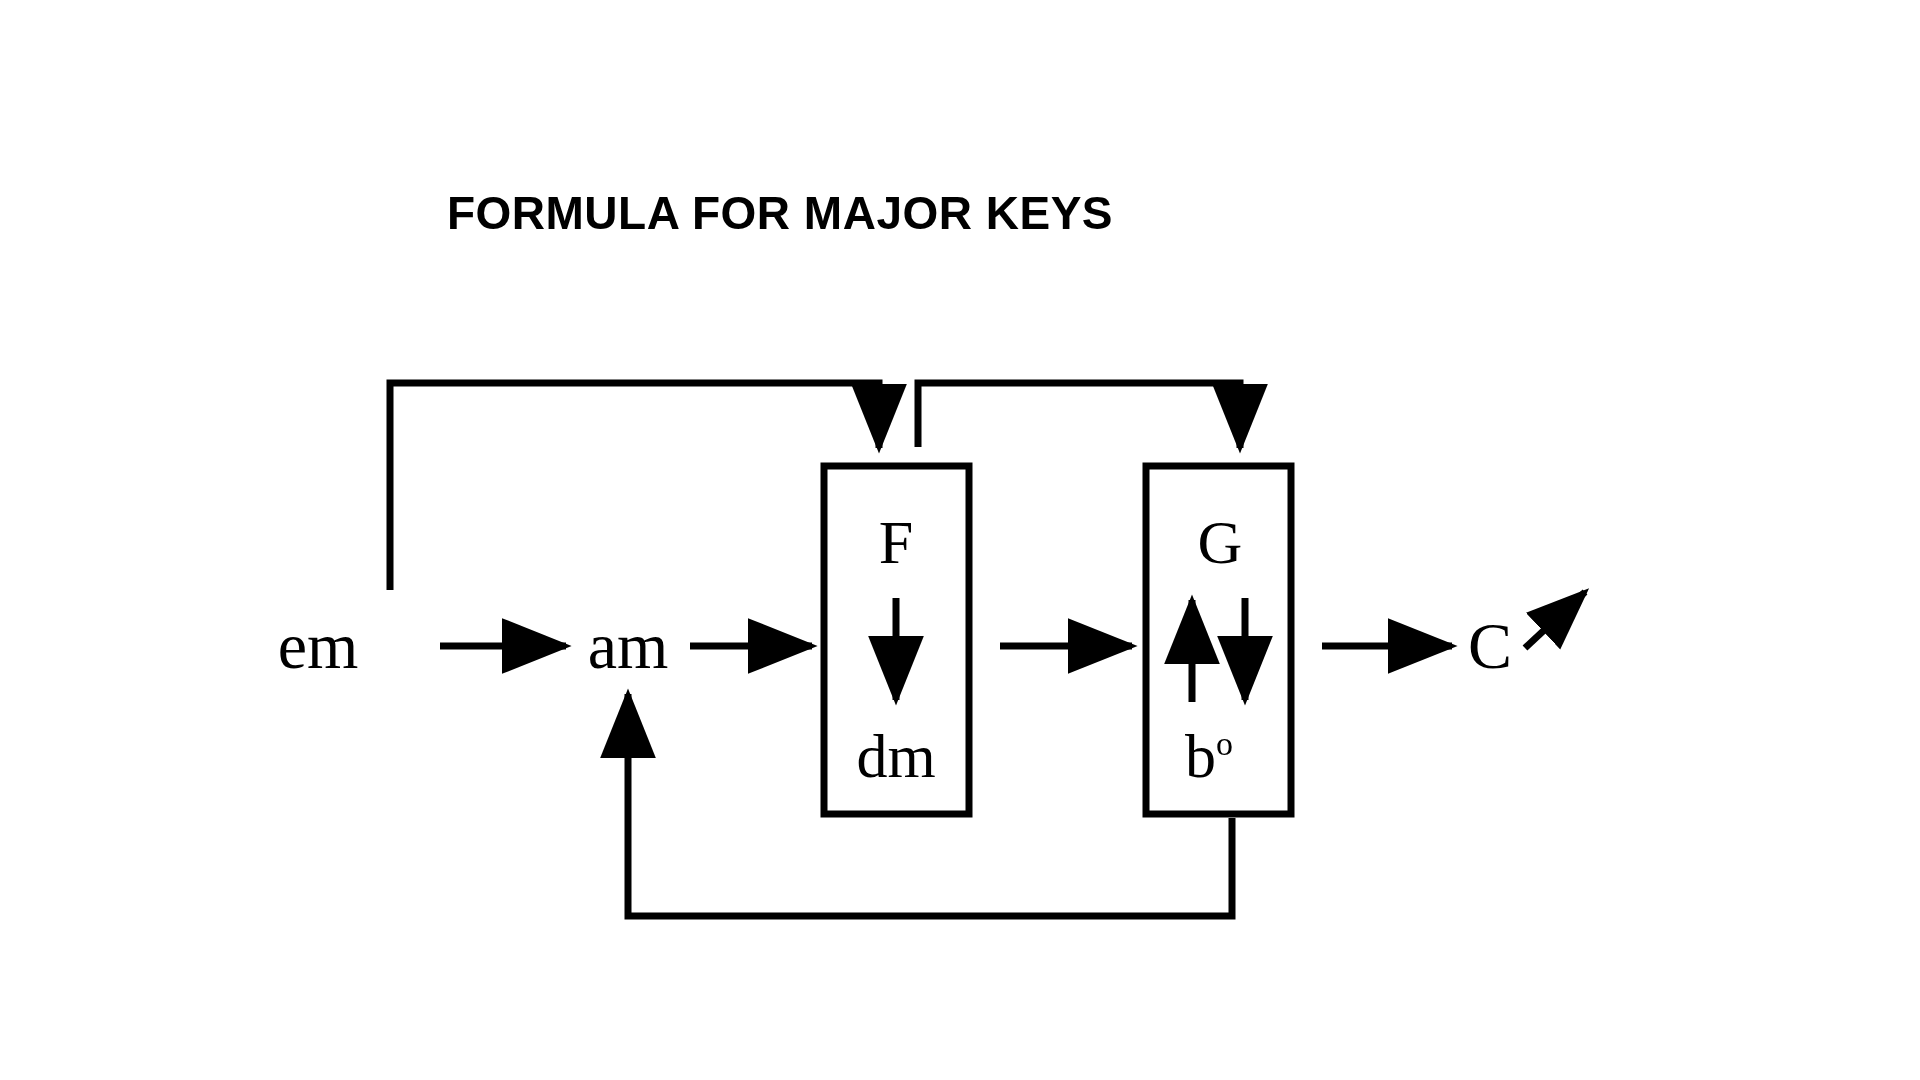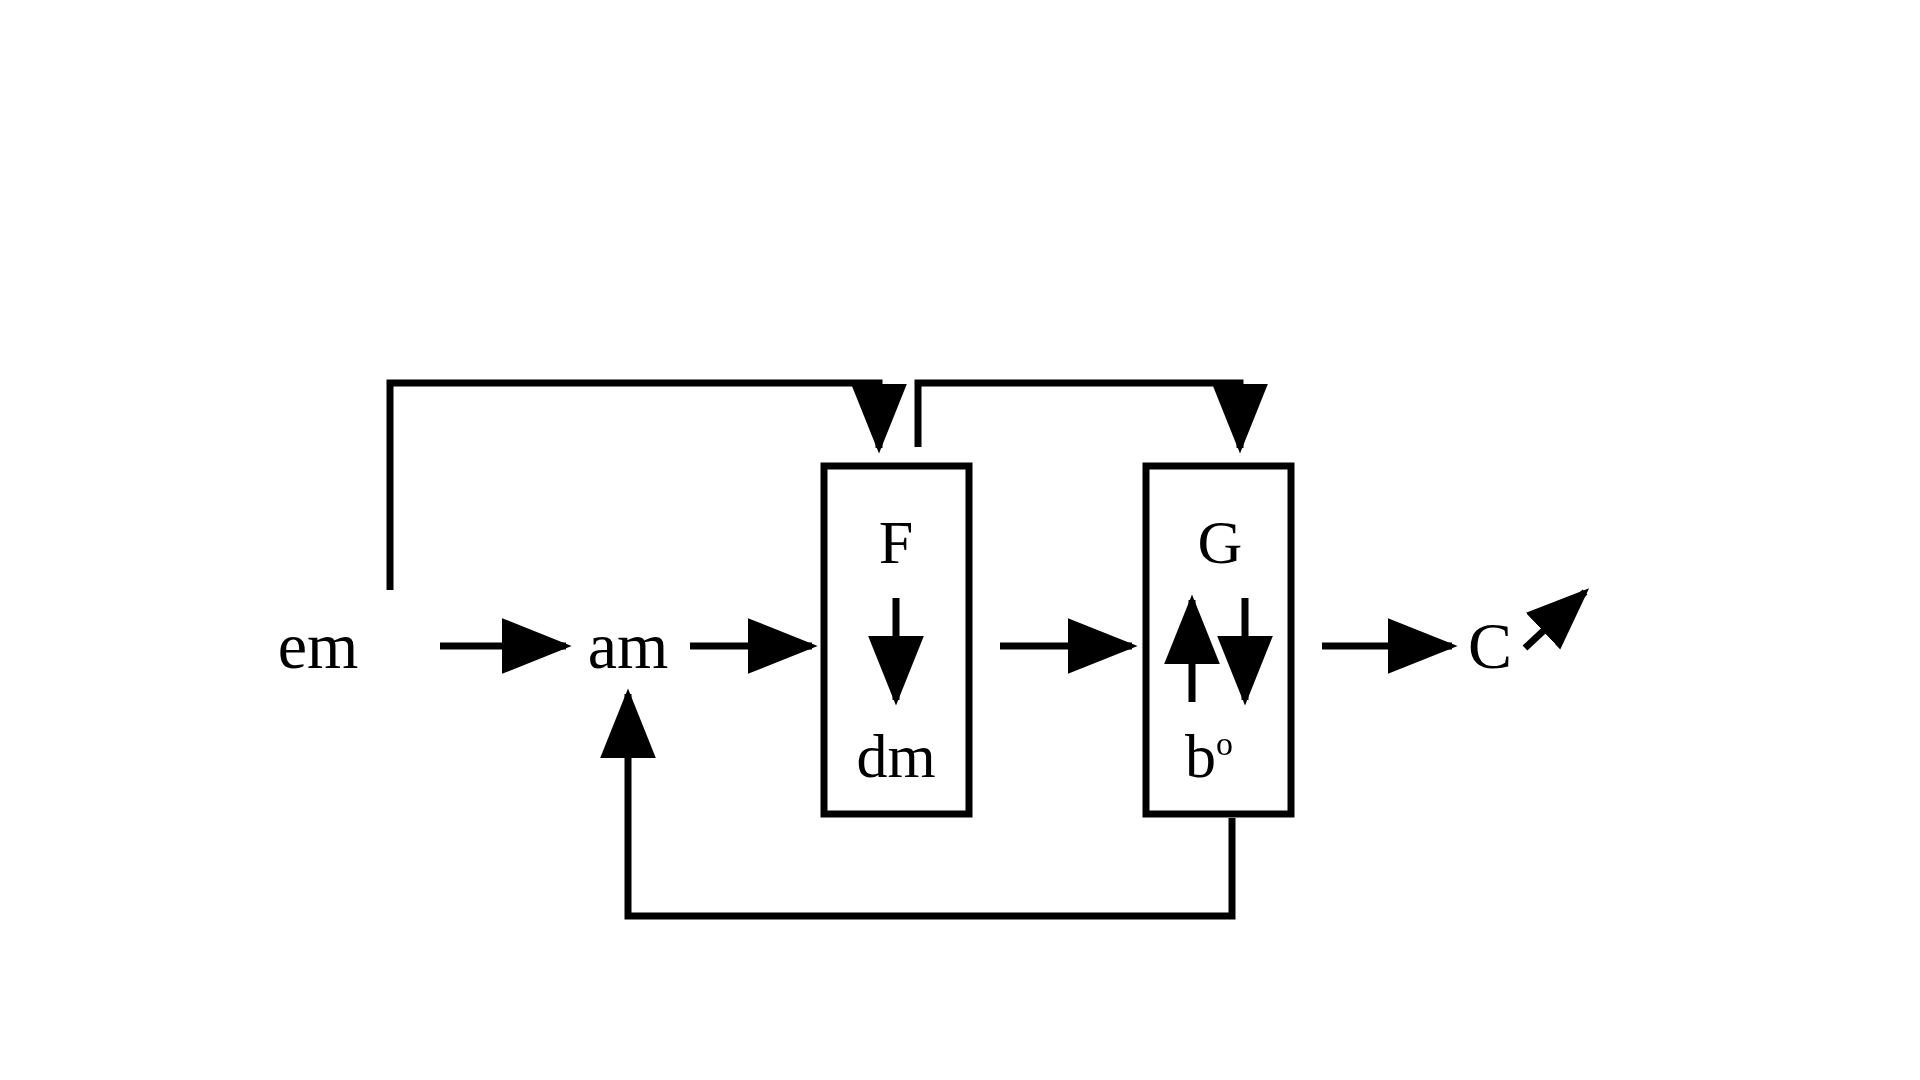--- a/index.html
+++ b/index.html
@@ -63,6 +63,7 @@
 
 <div id="page">
 
+  <div id="diagram-title">FORMULA FOR MAJOR KEYS</div>
 
   <svg id="diagram-svg" width="1920" height="1080" viewBox="0 0 1920 1080">
 

